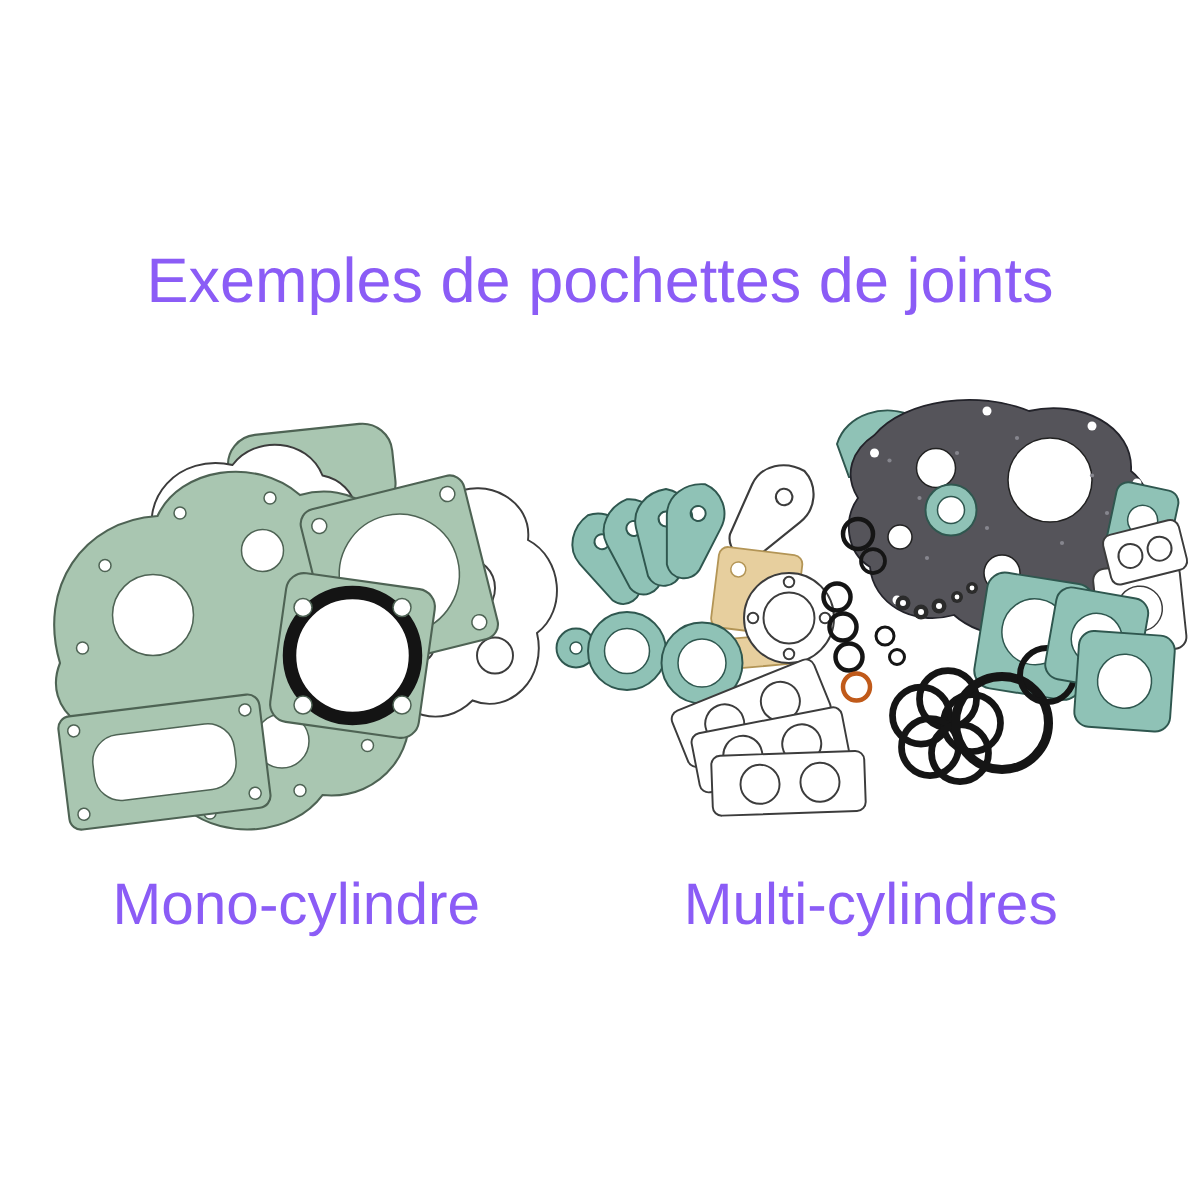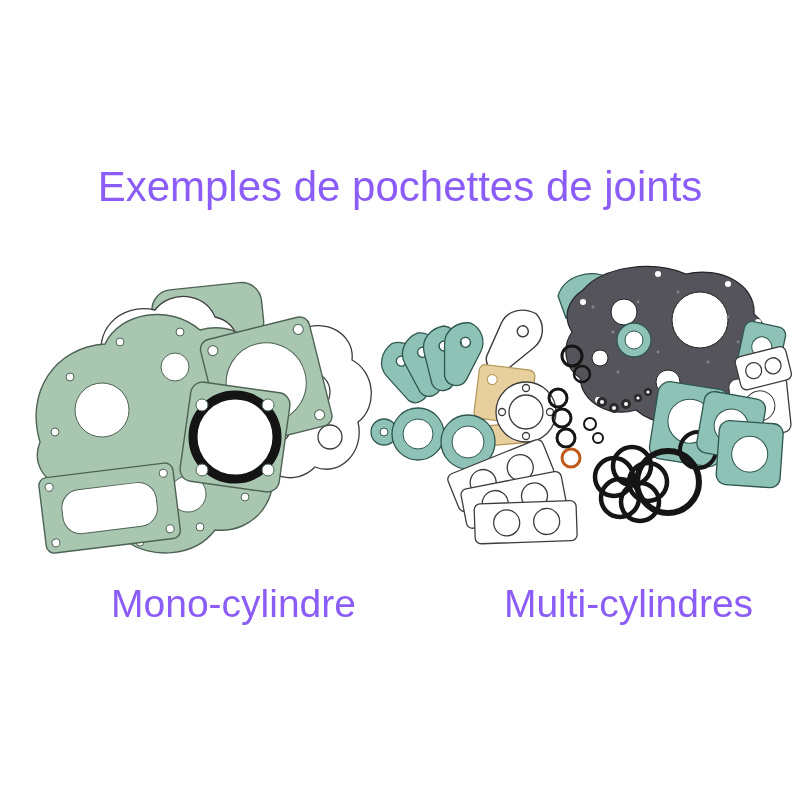--- a/index.html
+++ b/index.html
@@ -15,7 +15,7 @@
   .kit-left{left:10px;top:248px;width:375px;height:305px;}
   .kit-right{left:368px;top:238px;width:425px;height:300px;}
   .kit svg{display:block;width:100%;height:100%;}
-  .caption{position:absolute;top:558px;font-size:39px;font-weight:400;text-align:center;padding-left:36px;}
+  .caption{position:absolute;top:558px;font-size:39px;font-weight:400;text-align:center;}
   .caption-left{left:0;width:395px;}
   .caption-right{left:385px;width:415px;}
 

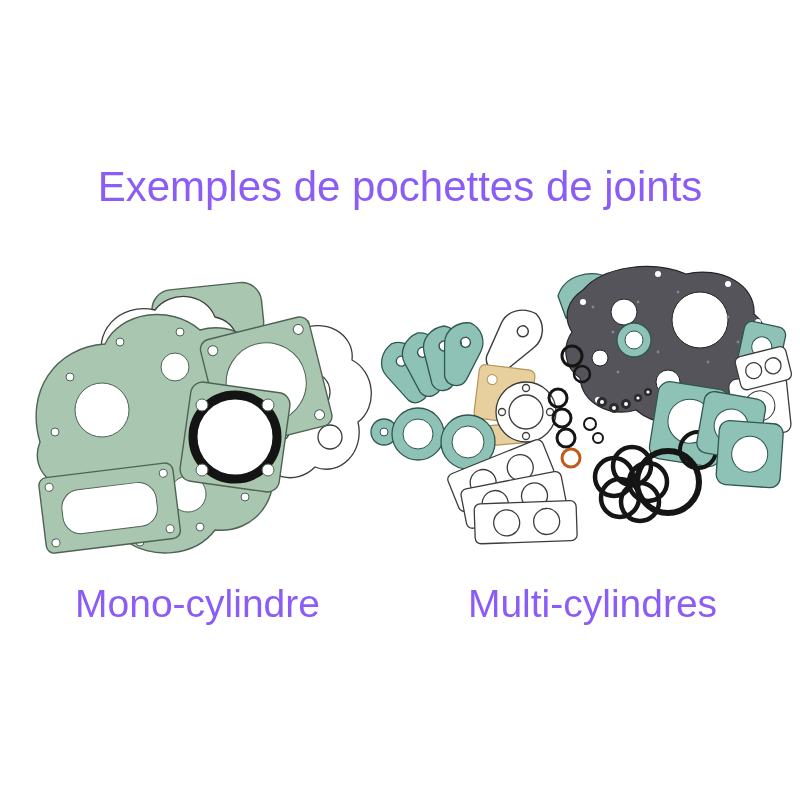--- a/index.html
+++ b/index.html
@@ -17,7 +17,7 @@
   .kit svg{display:block;width:100%;height:100%;}
   .caption{position:absolute;top:558px;font-size:39px;font-weight:400;text-align:center;}
   .caption-left{left:0;width:395px;}
-  .caption-right{left:385px;width:415px;}
+  .caption-right{left:373px;width:415px;}
 
   
   .g    {fill:var(--sage);stroke:var(--edge);stroke-width:1.4;}

